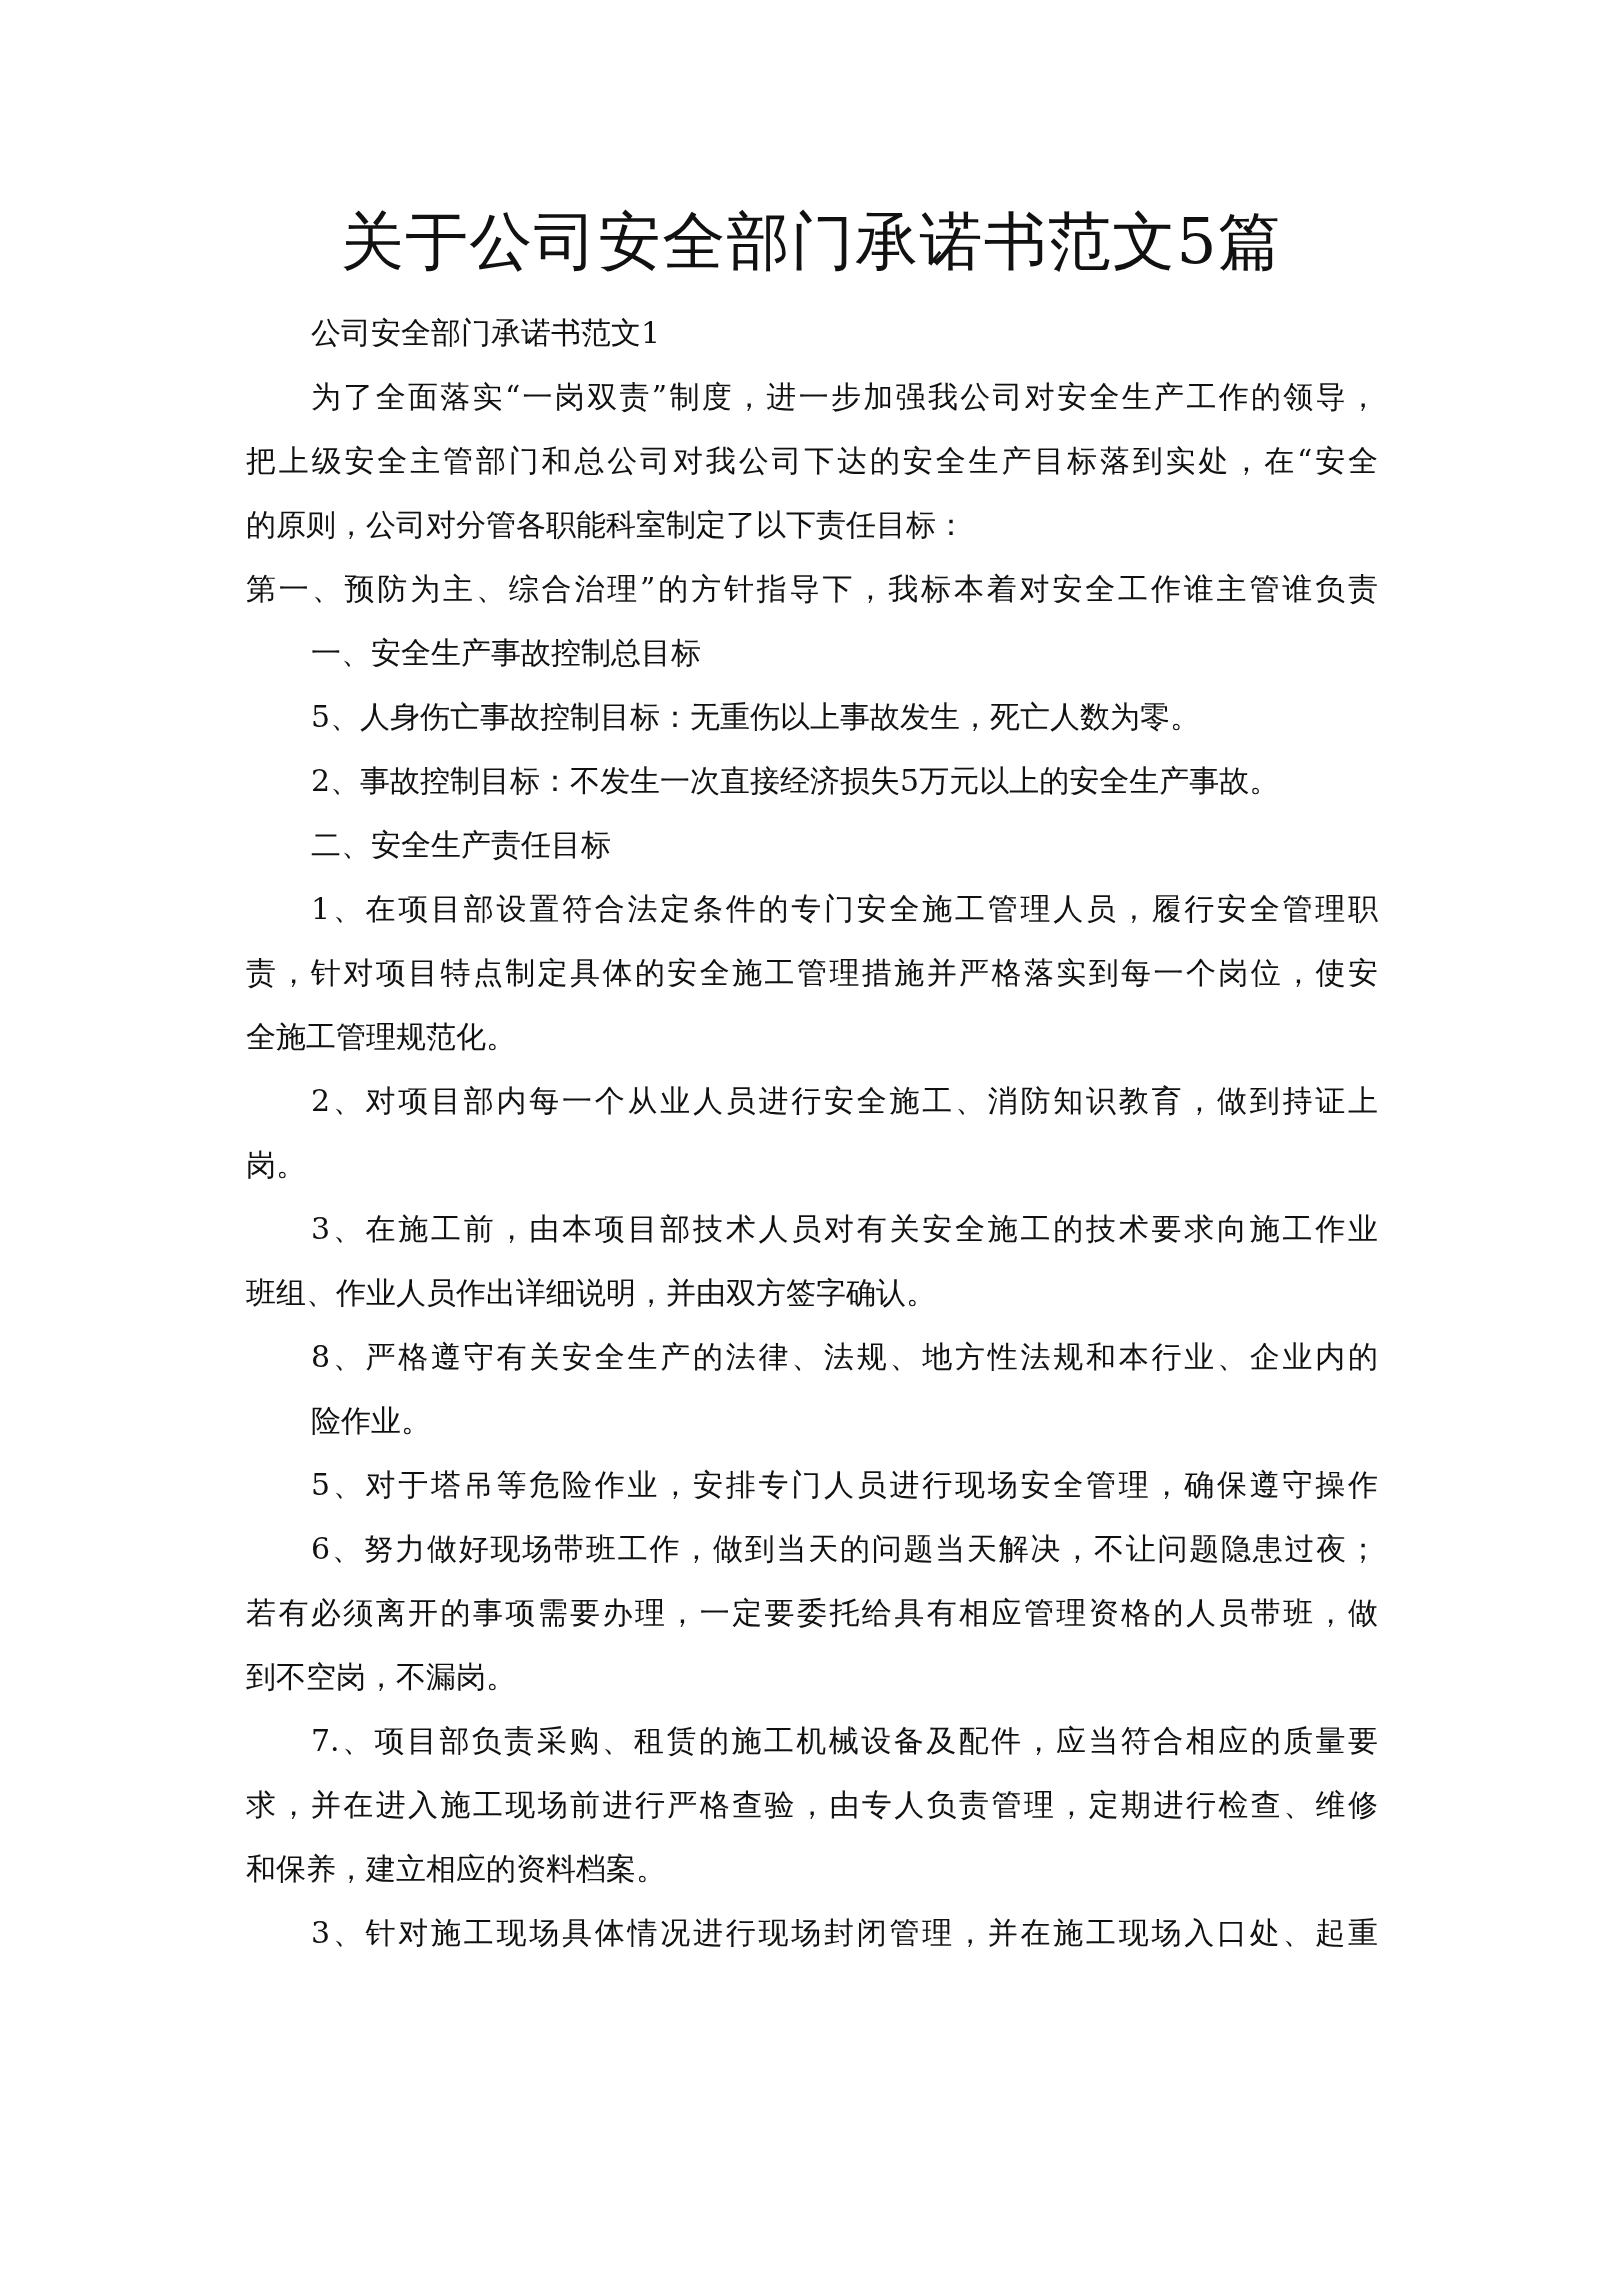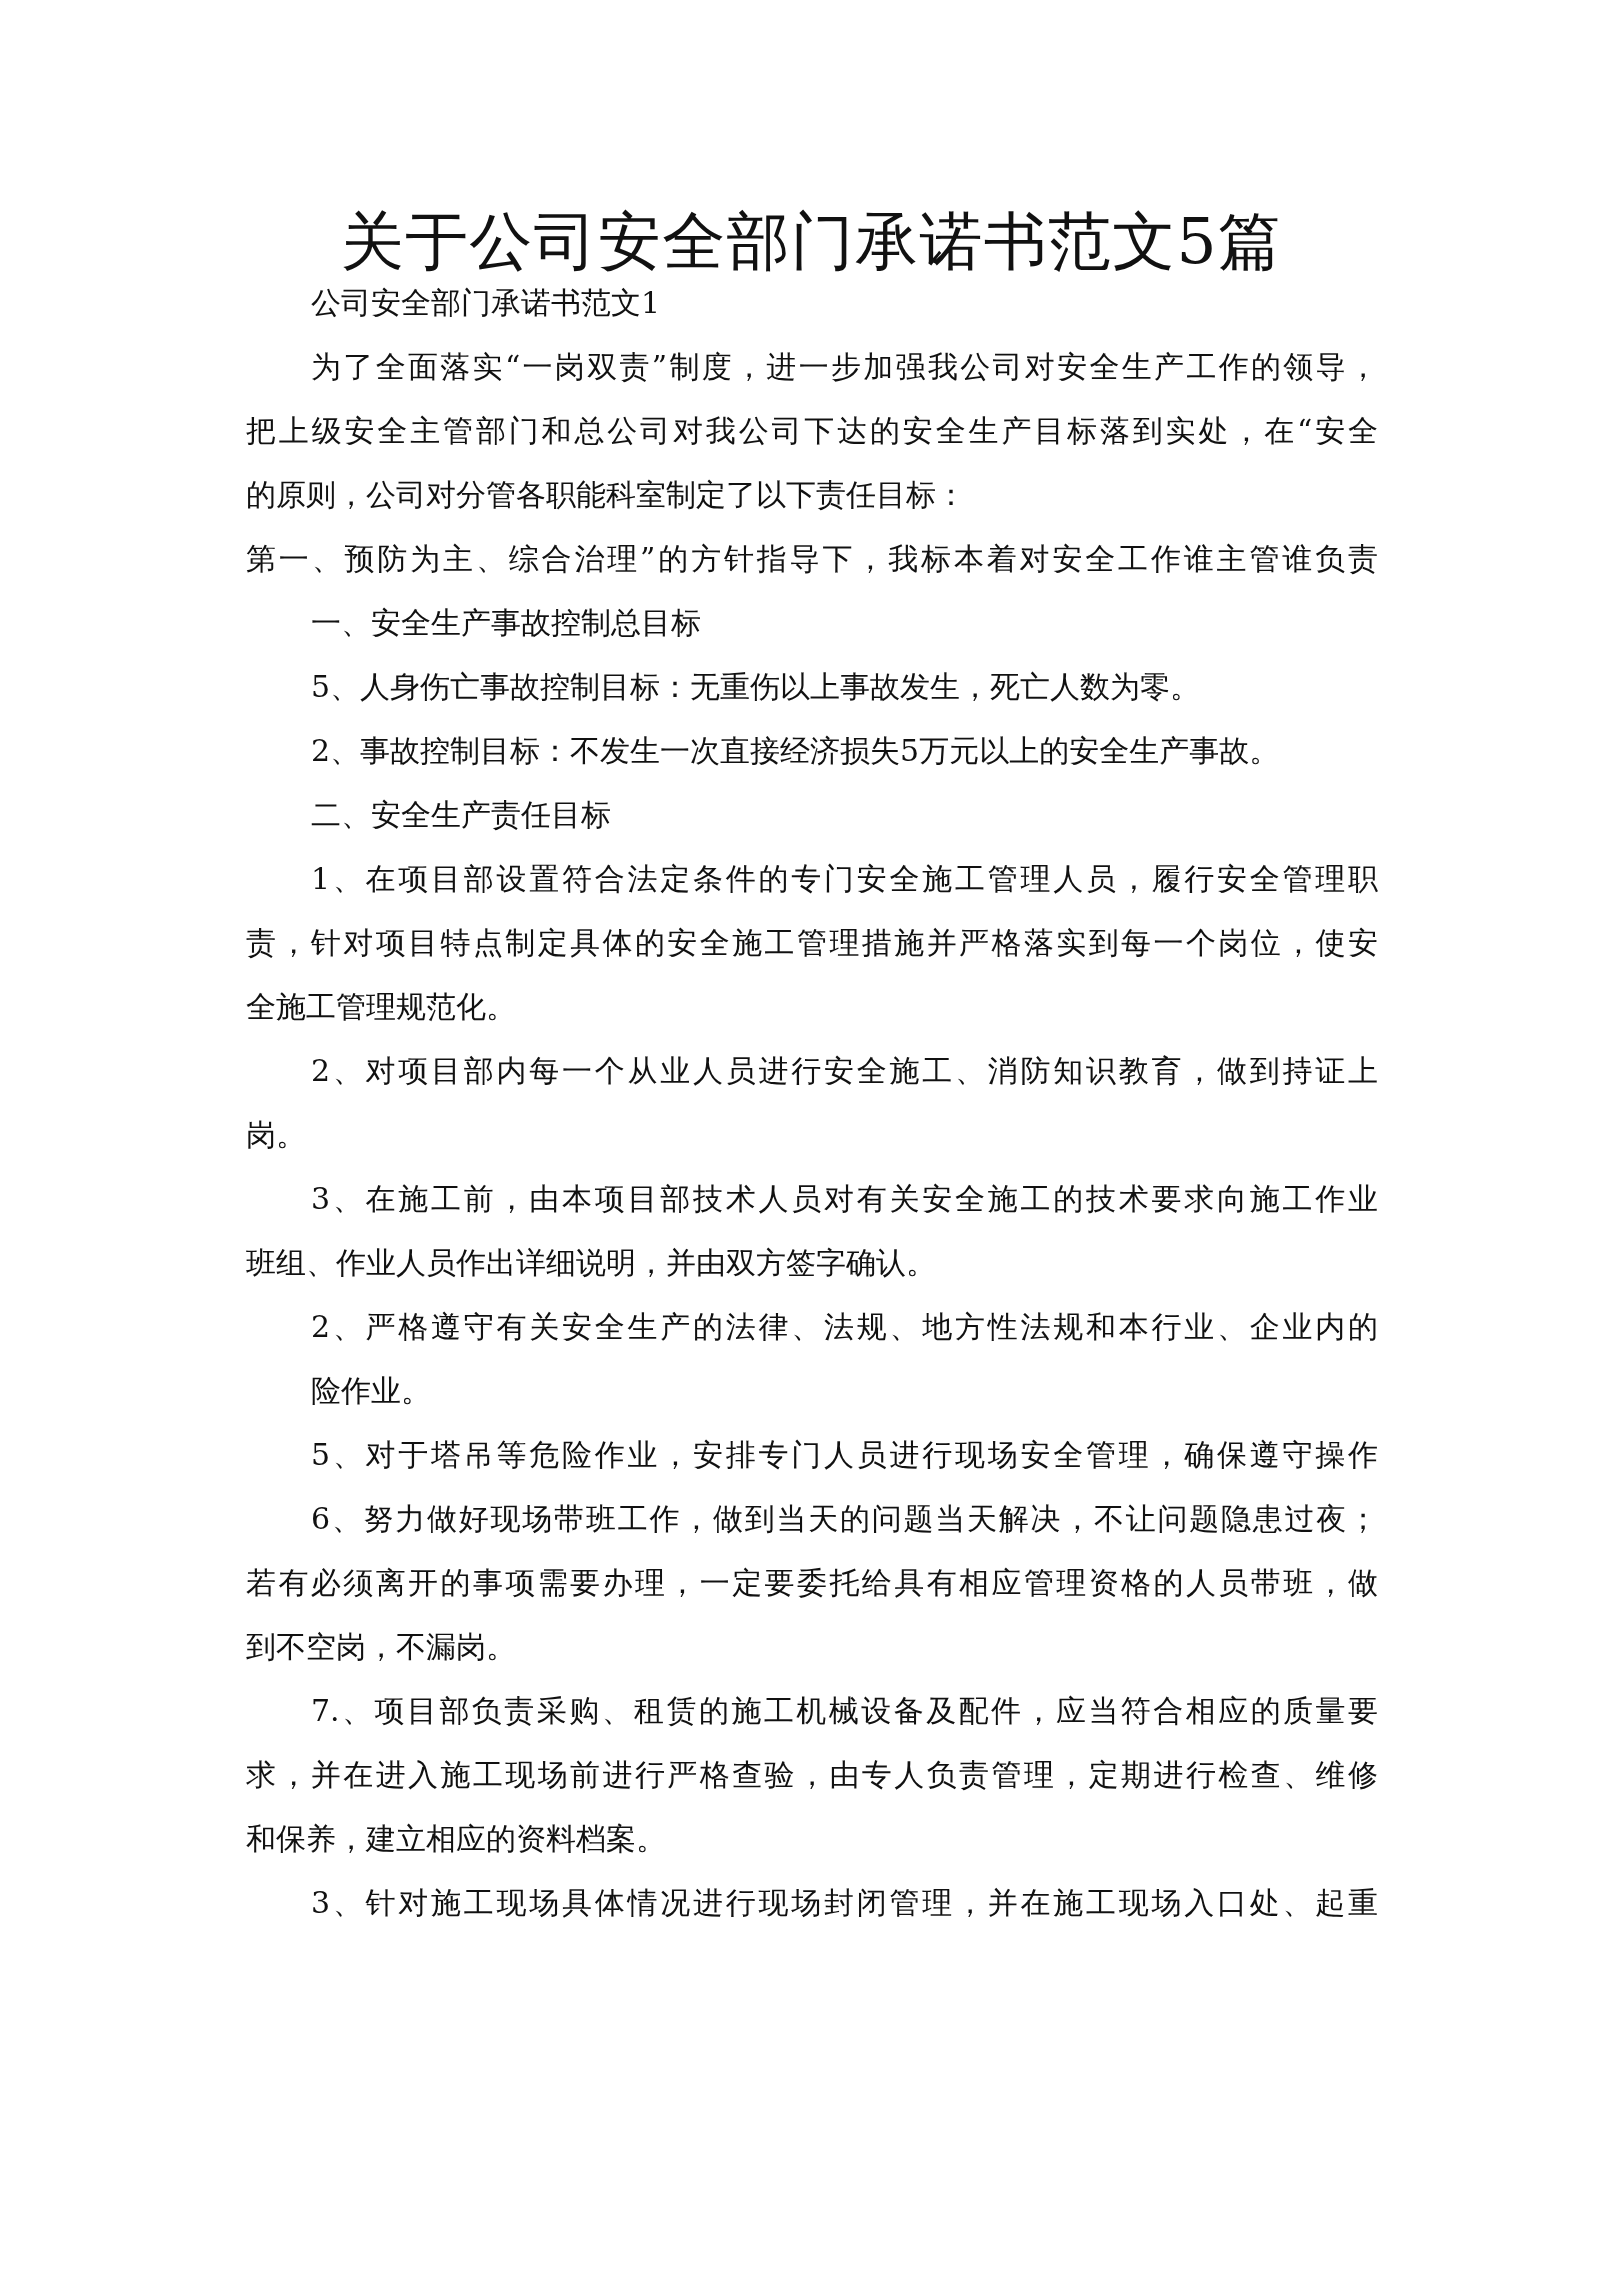--- a/index.html
+++ b/index.html
@@ -8,7 +8,7 @@
   .page { position: absolute; left: 0; top: 0; width: 1623px; height: 2295px; background: #fff; }
   .title { position: absolute; left: 0; width: 1623px; top: 196px; text-align: center;
            font-size: 63px; line-height: 92px; letter-spacing: 1.3px; }
-  .body { position: absolute; left: 246px; top: 271px; width: 1132px; }
+  .body { position: absolute; left: 246px; top: 301px; width: 1132px; }
   .line { font-size: 30px; height: 64px; line-height: 64px; white-space: nowrap;
           text-align: justify; text-align-last: justify; }
   .line.last { text-align-last: left; }

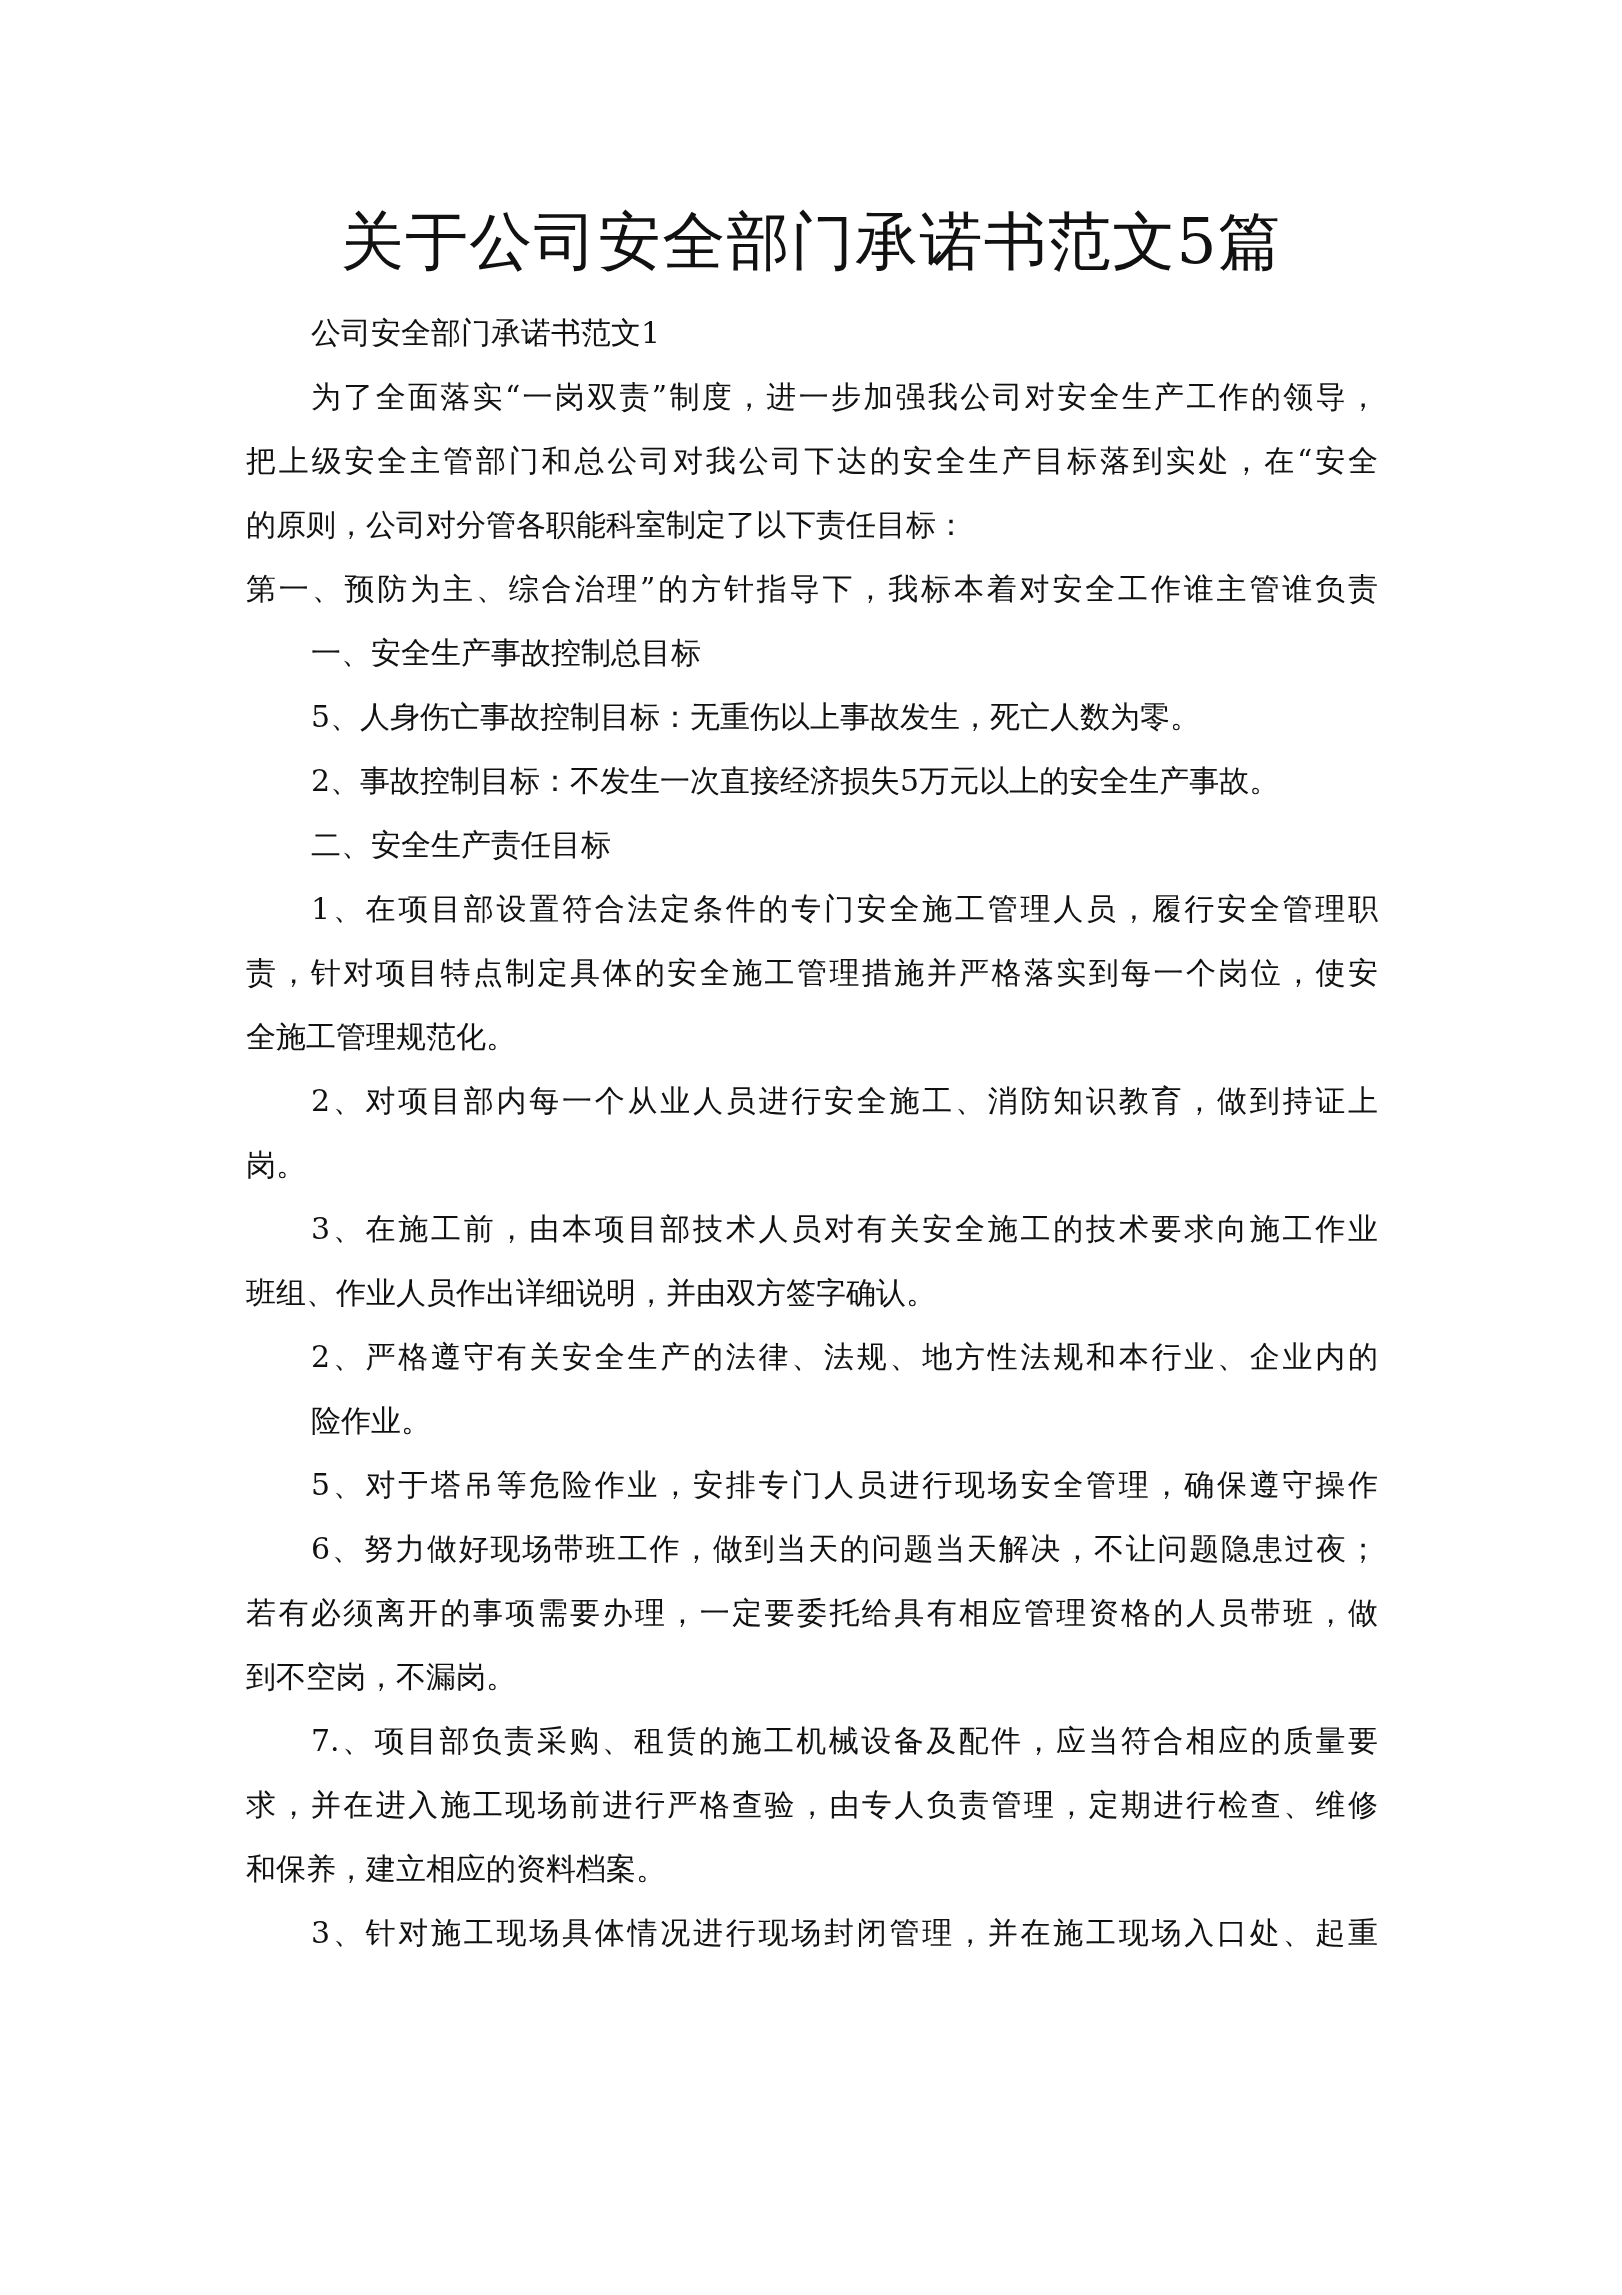--- a/index.html
+++ b/index.html
@@ -36,7 +36,7 @@
       <div class="line last">岗。</div>
       <div class="line ind">3、在施工前，由本项目部技术人员对有关安全施工的技术要求向施工作业</div>
       <div class="line last">班组、作业人员作出详细说明，并由双方签字确认。</div>
-      <div class="line ind">2、严格遵守有关安全生产的法律、法规、地方性法规和本行业、企业内的</div>
+      <div class="line ind">8、严格遵守有关安全生产的法律、法规、地方性法规和本行业、企业内的</div>
       <div class="line ind last">险作业。</div>
       <div class="line ind">5、对于塔吊等危险作业，安排专门人员进行现场安全管理，确保遵守操作</div>
       <div class="line ind">6、努力做好现场带班工作，做到当天的问题当天解决，不让问题隐患过夜；</div>

